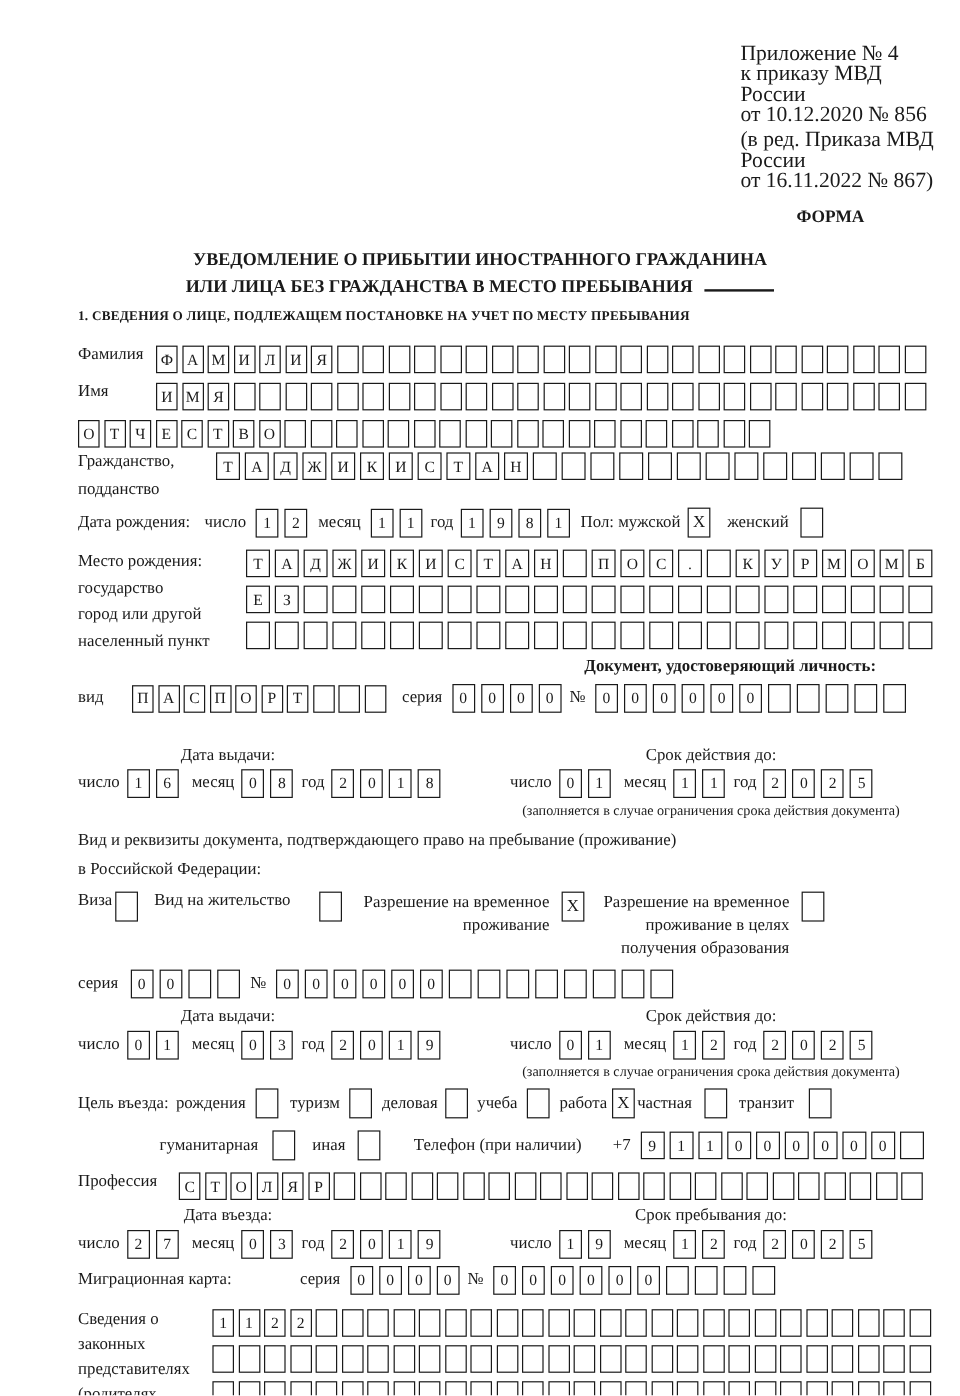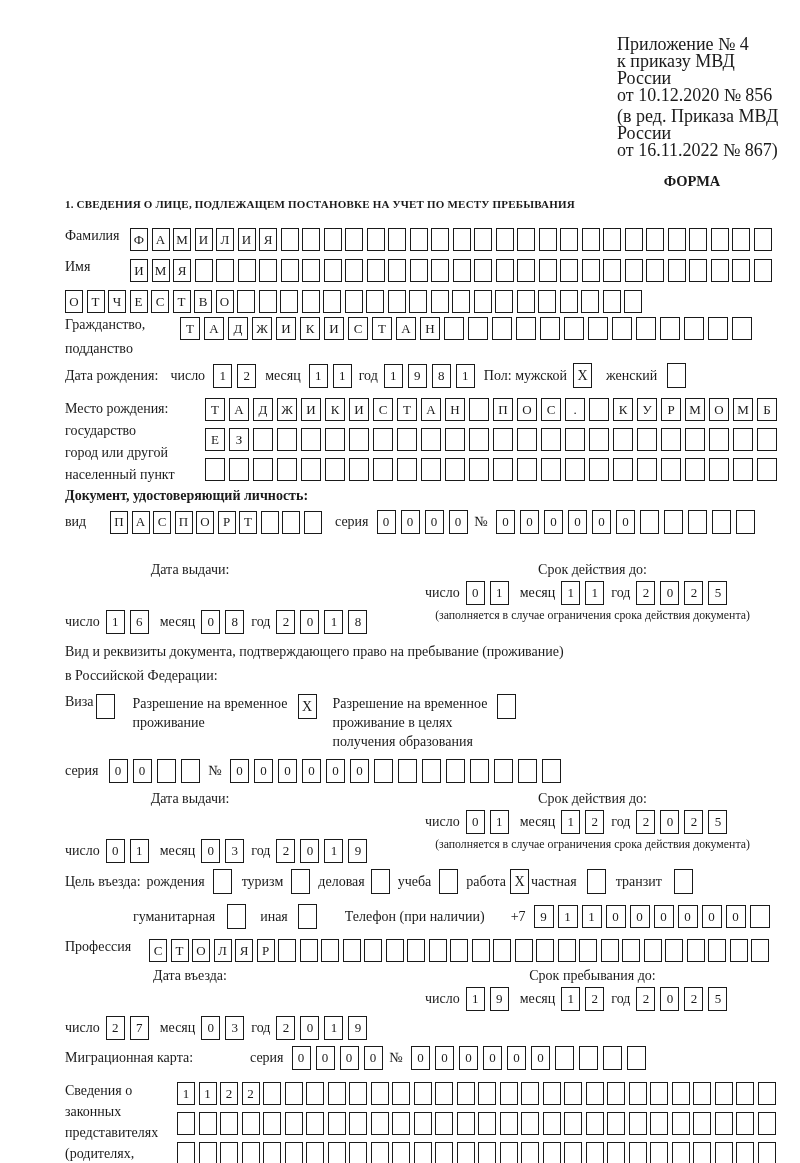--- a/index.html
+++ b/index.html
@@ -60,6 +60,12 @@
 
   <div class="form-label">ФОРМА</div>
 
+  <div class="title">
+    <div>УВЕДОМЛЕНИЕ О ПРИБЫТИИ ИНОСТРАННОГО ГРАЖДАНИНА</div>
+    <div>
+      <span>ИЛИ ЛИЦА БЕЗ ГРАЖДАНСТВА В МЕСТО ПРЕБЫВАНИЯ</span><span class="blank-line"></span>
+    </div>
+  </div>
 
   <div class="sec-head">1. СВЕДЕНИЯ О ЛИЦЕ, ПОДЛЕЖАЩЕМ ПОСТАНОВКЕ НА УЧЕТ ПО МЕСТУ ПРЕБЫВАНИЯ</div>
 

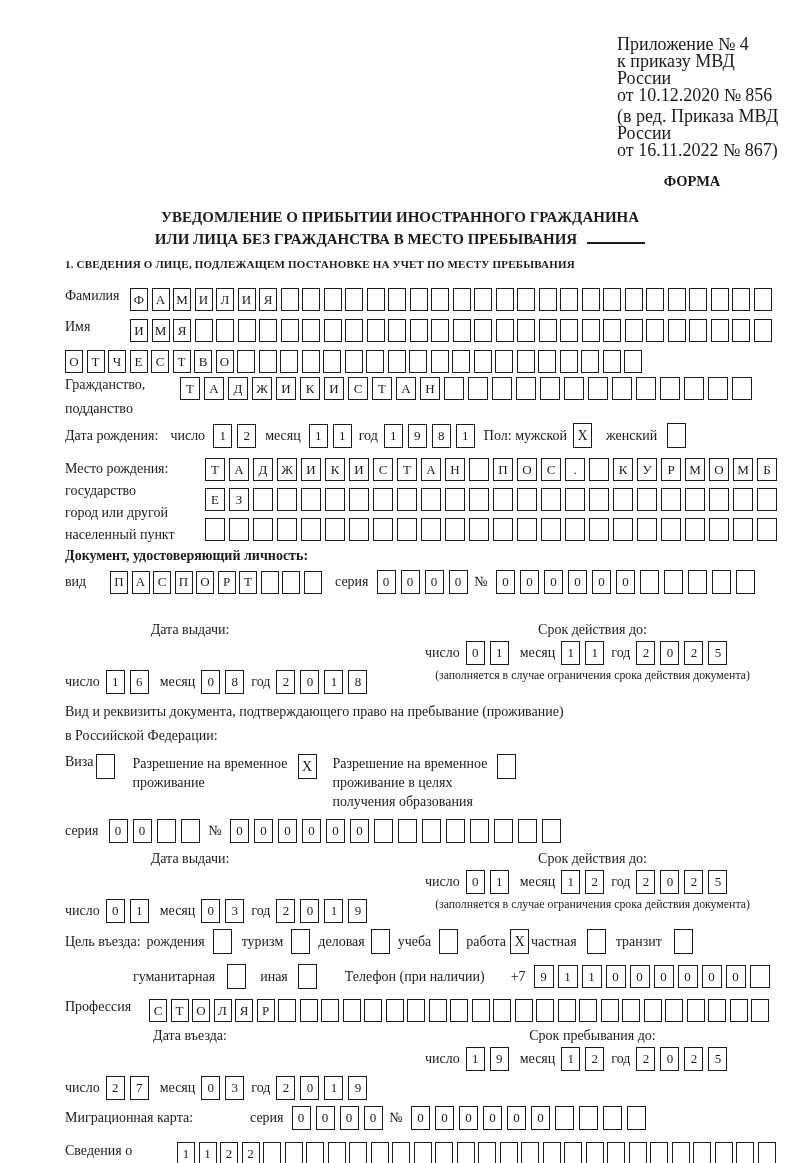--- a/index.html
+++ b/index.html
@@ -31,7 +31,7 @@
     font-size:14px;background:#fff;
   }
   .inline{display:flex;align-items:center;}
-  .center-head{font-weight:bold;text-align:left;margin:2px 0 6px 0;}
+  .center-head{font-weight:bold;text-align:right;margin:2px 0 6px 0;}
   .dates-block{display:flex;margin-top:4px;margin-bottom:6px;}
   .dcol{display:flex;flex-direction:column;}
   .dcol.left{width:330px;gap:29px;}

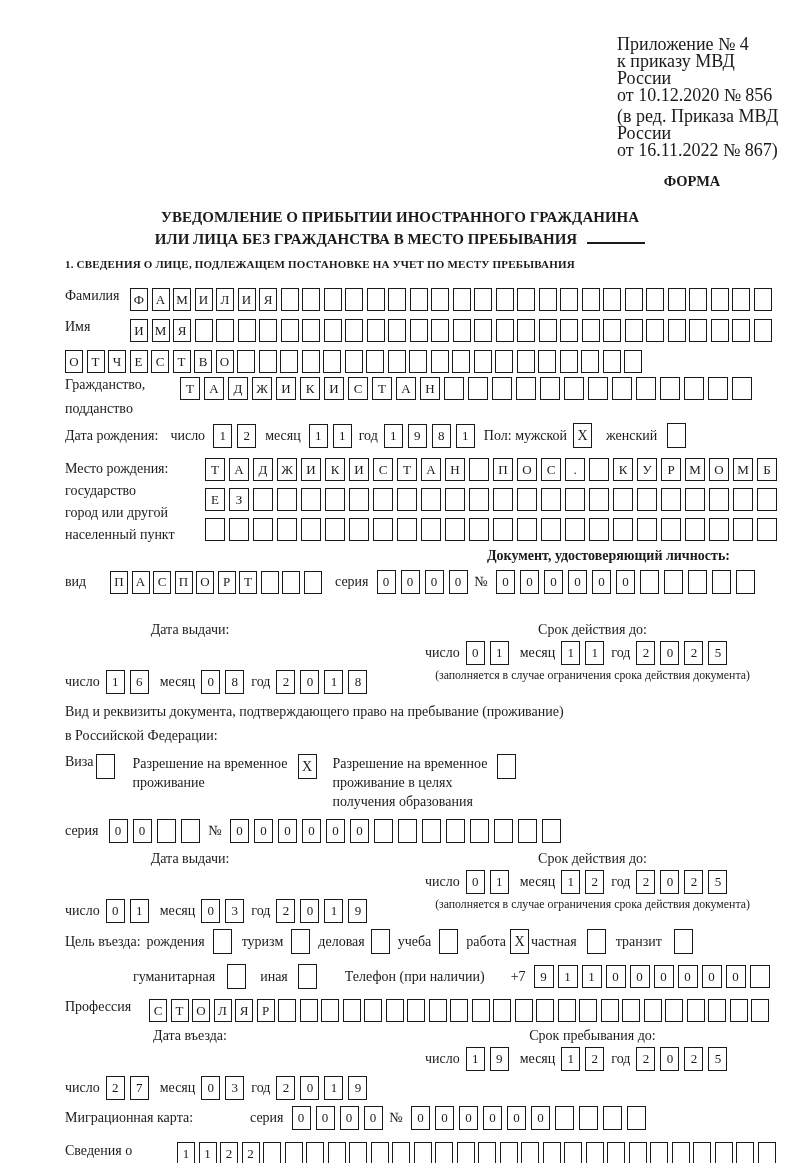--- a/index.html
+++ b/index.html
@@ -34,7 +34,7 @@
   .center-head{font-weight:bold;text-align:right;margin:2px 0 6px 0;}
   .dates-block{display:flex;margin-top:4px;margin-bottom:6px;}
   .dcol{display:flex;flex-direction:column;}
-  .dcol.left{width:330px;gap:29px;}
+  .dcol.left{width:330px;}
   .dcol.right{width:395px;}
   .dhead{text-align:center;margin-bottom:3px;}
   .dgroup{display:flex;align-items:center;}

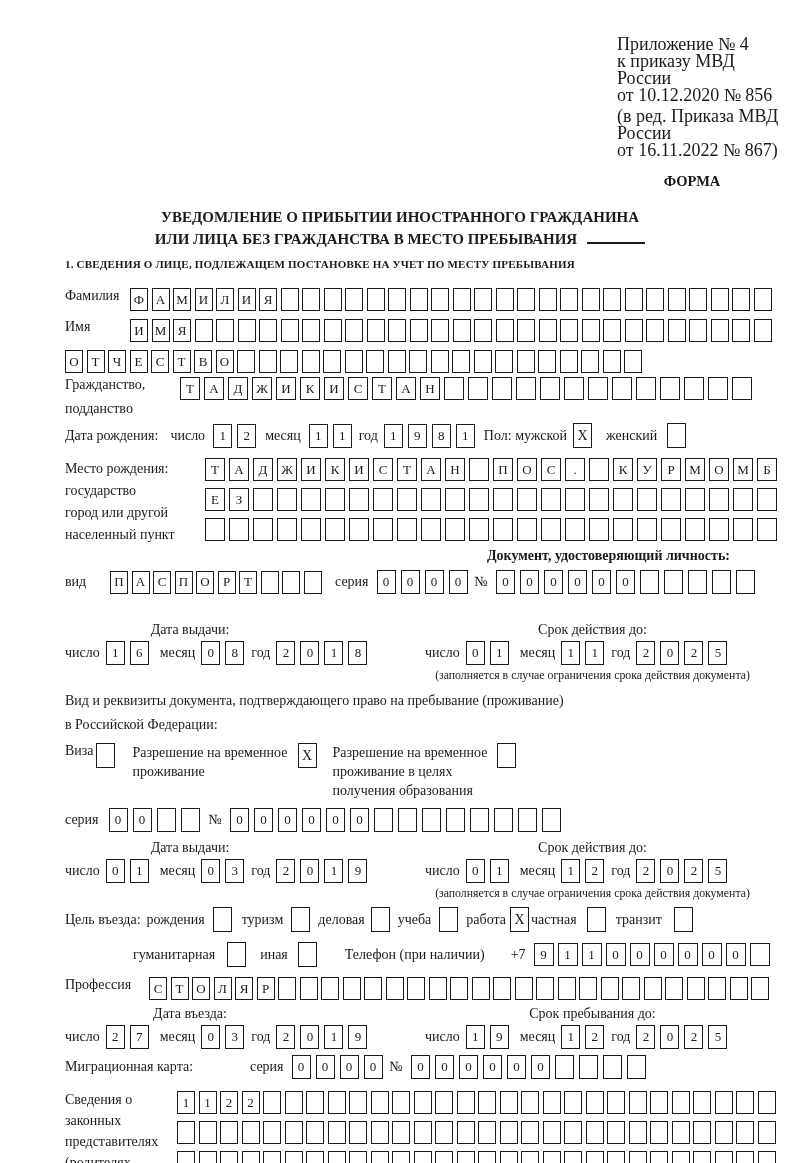--- a/index.html
+++ b/index.html
@@ -417,6 +417,10 @@
       <span>Виза</span>
       <span class="chk" style="margin-left:2px"></span>
     </div>
+    <div class="opt" style="margin-left:14px">
+      <span>Вид на жительство</span>
+      <span class="chk" style="margin-left:24px"></span>
+    </div>
     <div class="opt" style="margin-left:18px">
       <div class="opt-lines">
         <div>Разрешение на временное</div>

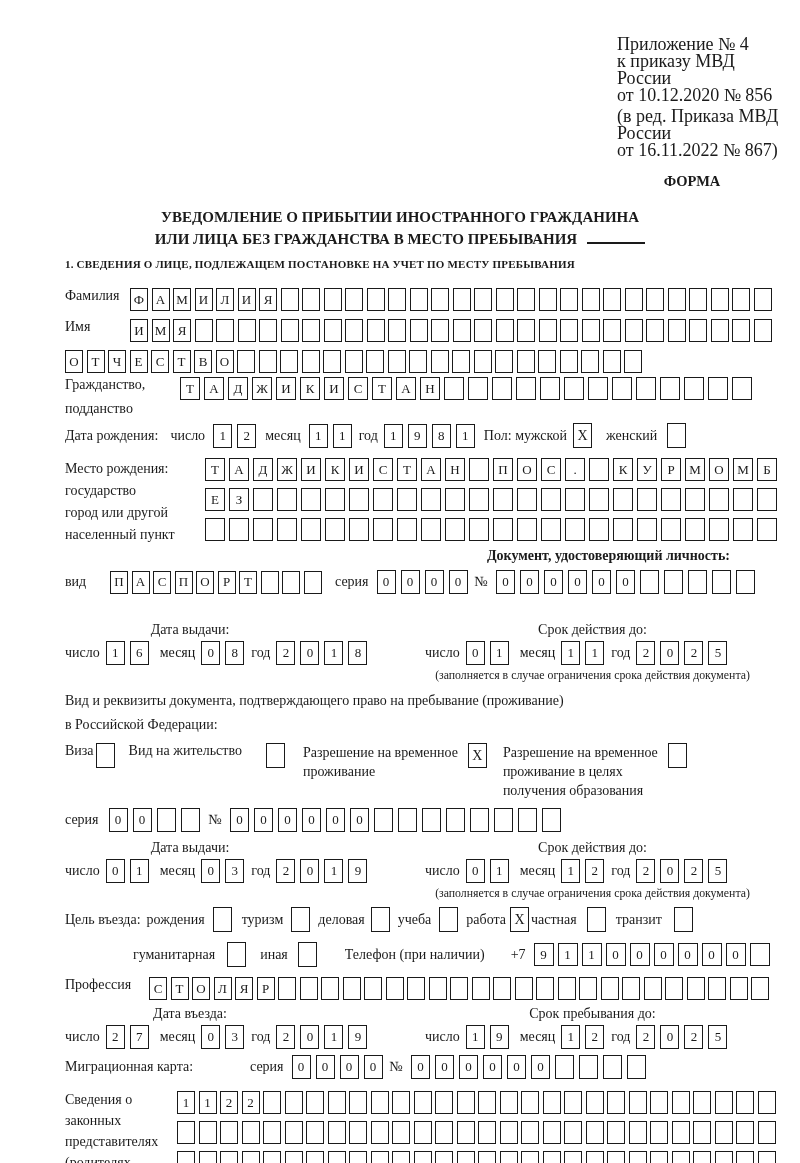--- a/index.html
+++ b/index.html
@@ -41,7 +41,7 @@
   .dgroup .w{margin:0 6px 0 0;}
   .note{font-size:11.8px;margin-top:3px;text-align:center;}
   .opt{display:flex;align-items:flex-start;}
-  .opt-lines{text-align:left;line-height:19px;}
+  .opt-lines{text-align:right;line-height:19px;}
   .stack{display:flex;flex-direction:column;}
   .rowgap{margin-bottom:7px;}
 </style>

